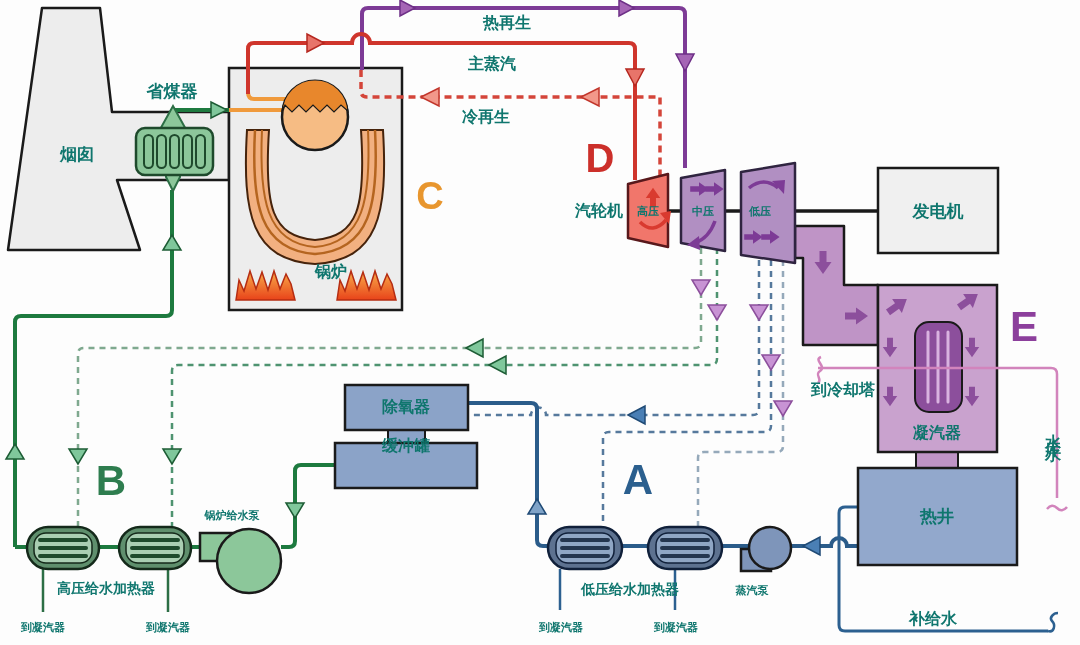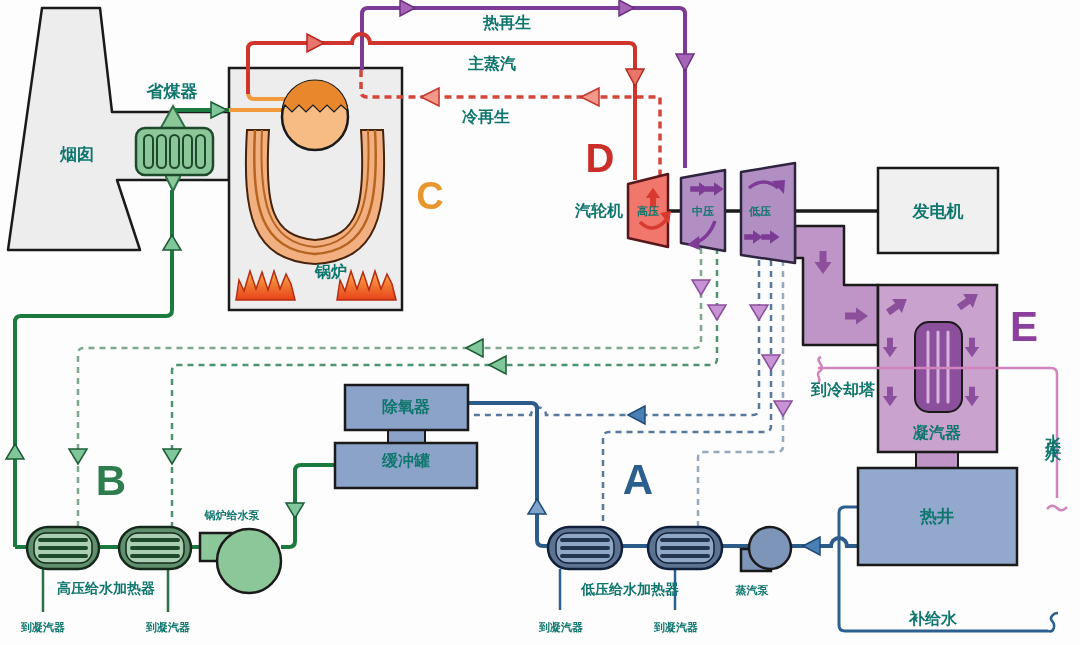--- a/index.html
+++ b/index.html
@@ -247,7 +247,7 @@
 <div class="lbl letter letter-a" style="left:638px;top:480px">A</div>
 <div class="lbl letter letter-b" style="left:111px;top:481px">B</div>
 <div class="lbl s16" style="left:406px;top:407px">除氧器</div>
-<div class="lbl s16" style="left:406px;top:461px">缓冲罐</div>
+<div class="lbl s16" style="left:406px;top:446px">缓冲罐</div>
 <div class="lbl s15" style="left:232px;top:515px">锅炉给水泵</div>
 <div class="lbl s14" style="left:106px;top:588px">高压给水加热器</div>
 <div class="lbl s14" style="left:630px;top:589px">低压给水加热器</div>

